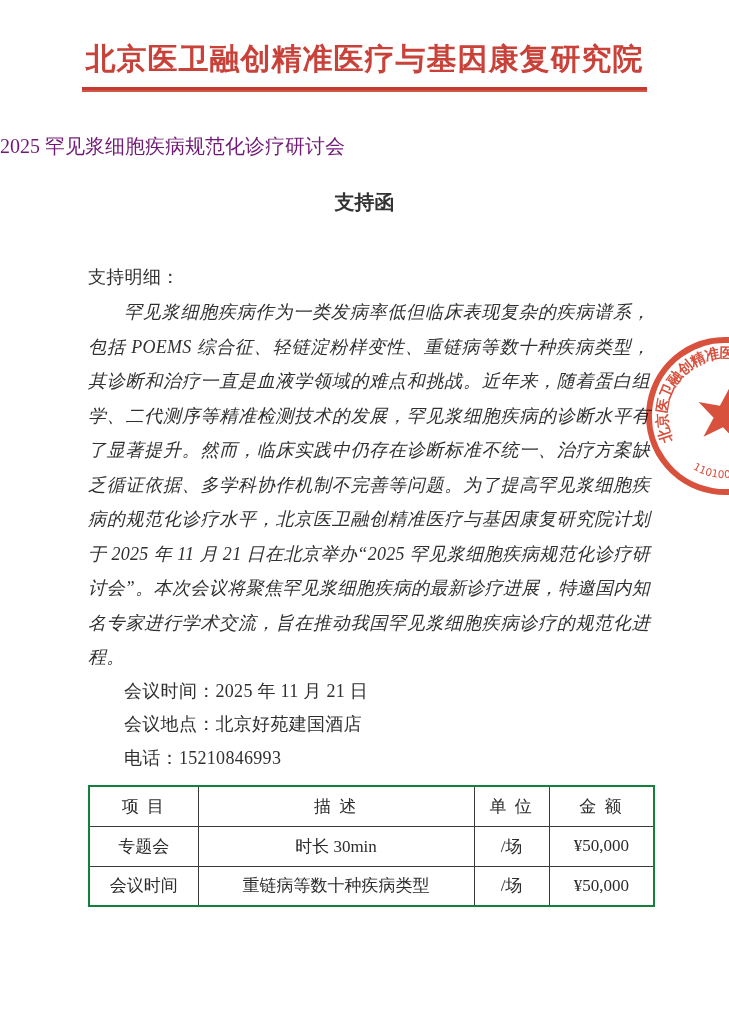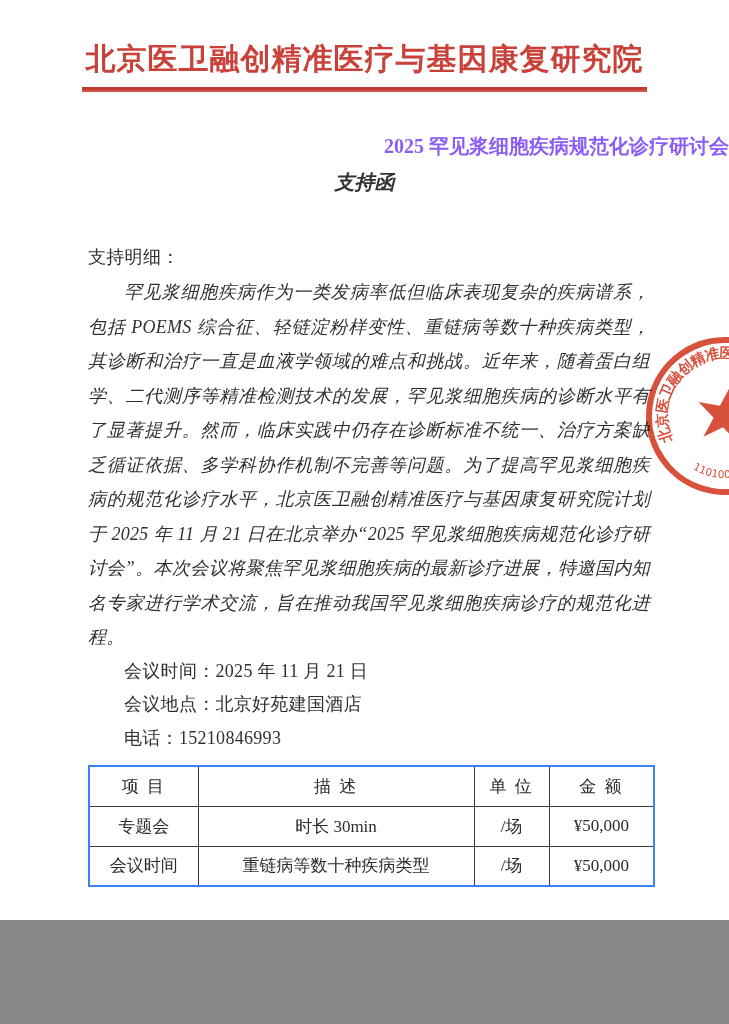--- a/index.html
+++ b/index.html
@@ -6,7 +6,7 @@
   html,body { background:#888; }
   .page {
     position:relative;
-    width:729px; height:920px;
+    width:729px; height:1024px;
     margin:0 auto;
     background:#ffffff;
     overflow:hidden;

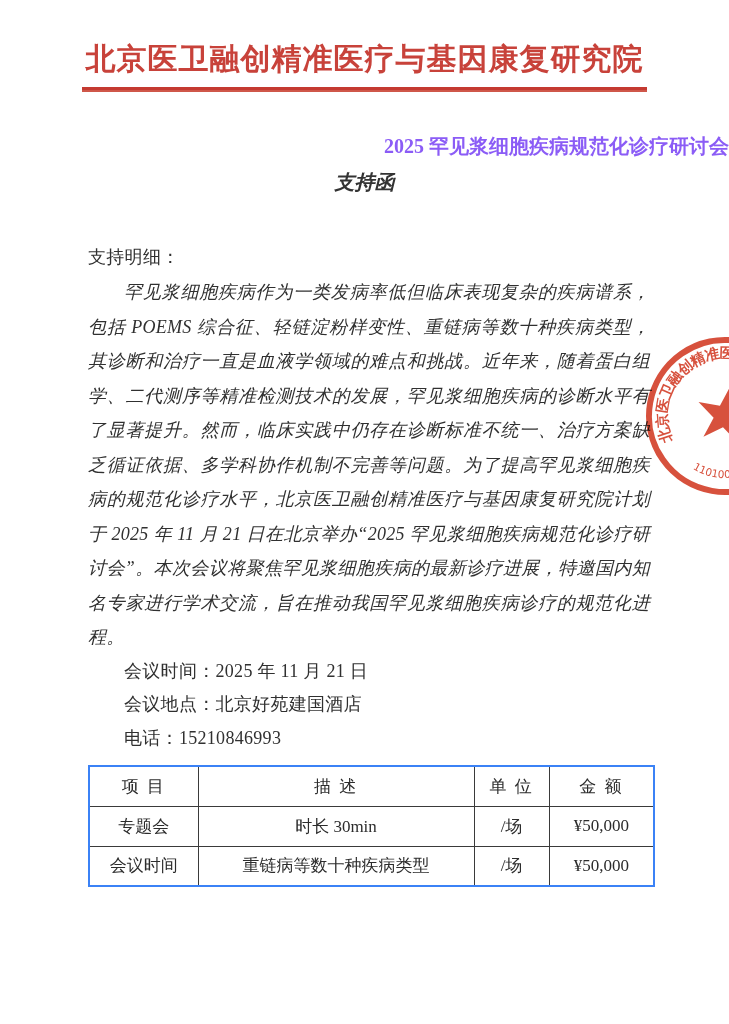--- a/index.html
+++ b/index.html
@@ -31,11 +31,11 @@
   }
   .doc-title-line1 {
     margin-top:40px;
-    text-align:right;
+    text-align:left;
     font-size:20px;
-    font-weight:bold;
+    font-weight:normal;
     line-height:28px;
-    color:#8b5cf6;
+    color:#701a75;
   }
   .doc-title-line2 {
     margin-top:8px;

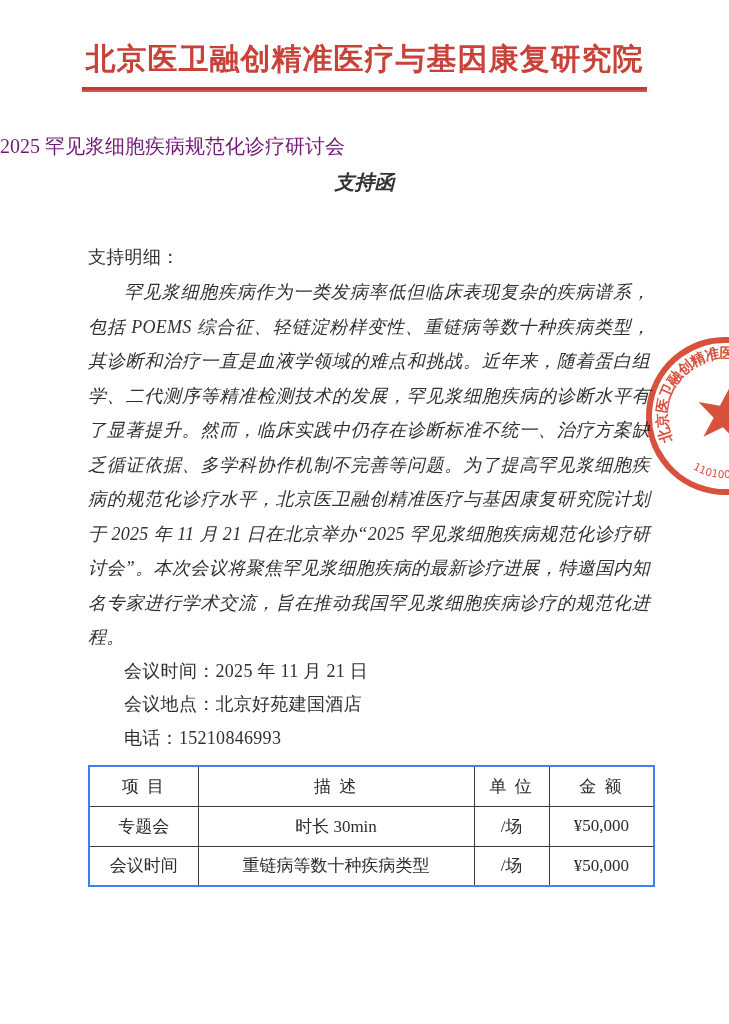--- a/index.html
+++ b/index.html
@@ -38,13 +38,12 @@
     color:#701a75;
   }
   .doc-title-line2 {
-    margin-top:8px;
+    margin-top:28px;
     text-align:center;
     font-size:20px;
     font-weight:bold;
     line-height:28px;
     color:#333;
-    font-style:italic;
   }
   .body-block {
     margin:44px 79px 0 88px; 

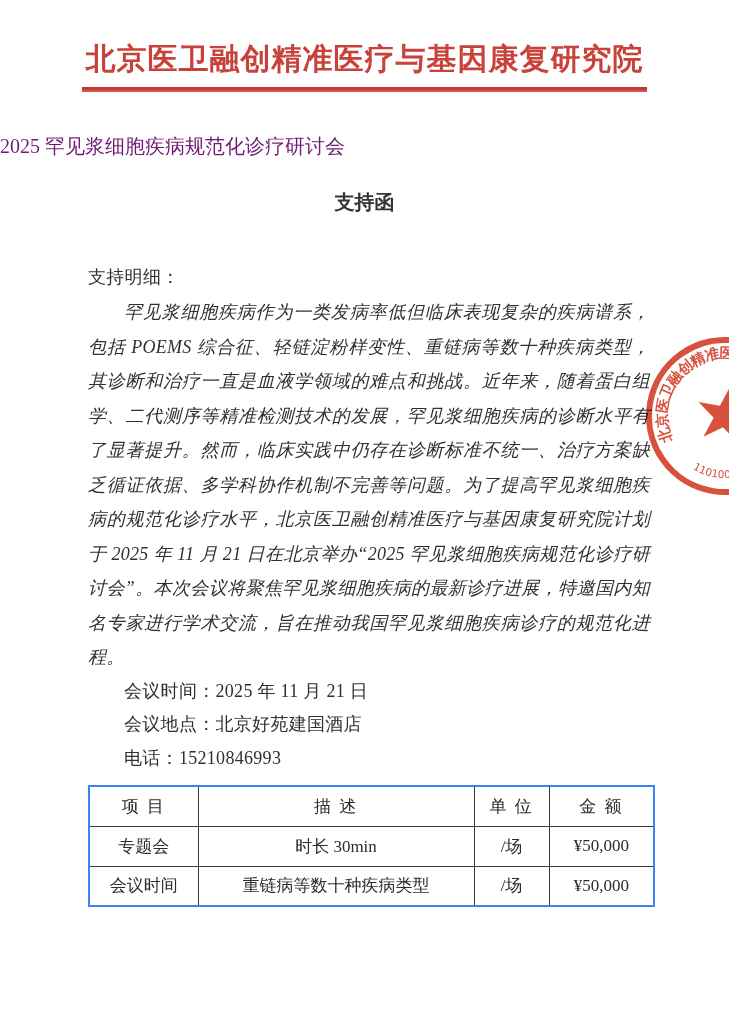--- a/index.html
+++ b/index.html
@@ -78,7 +78,7 @@
     padding:0 4px;
   }
   .support-table th { letter-spacing:2px; }
-  .support-table { border:2px solid #3b82f6;font-family:Liberation Serif, serif; }
+  .support-table { border:2px solid #15803d;font-family:Liberation Serif, serif; }
   .seal {
     position:absolute;
     left:640px; top:334px;

